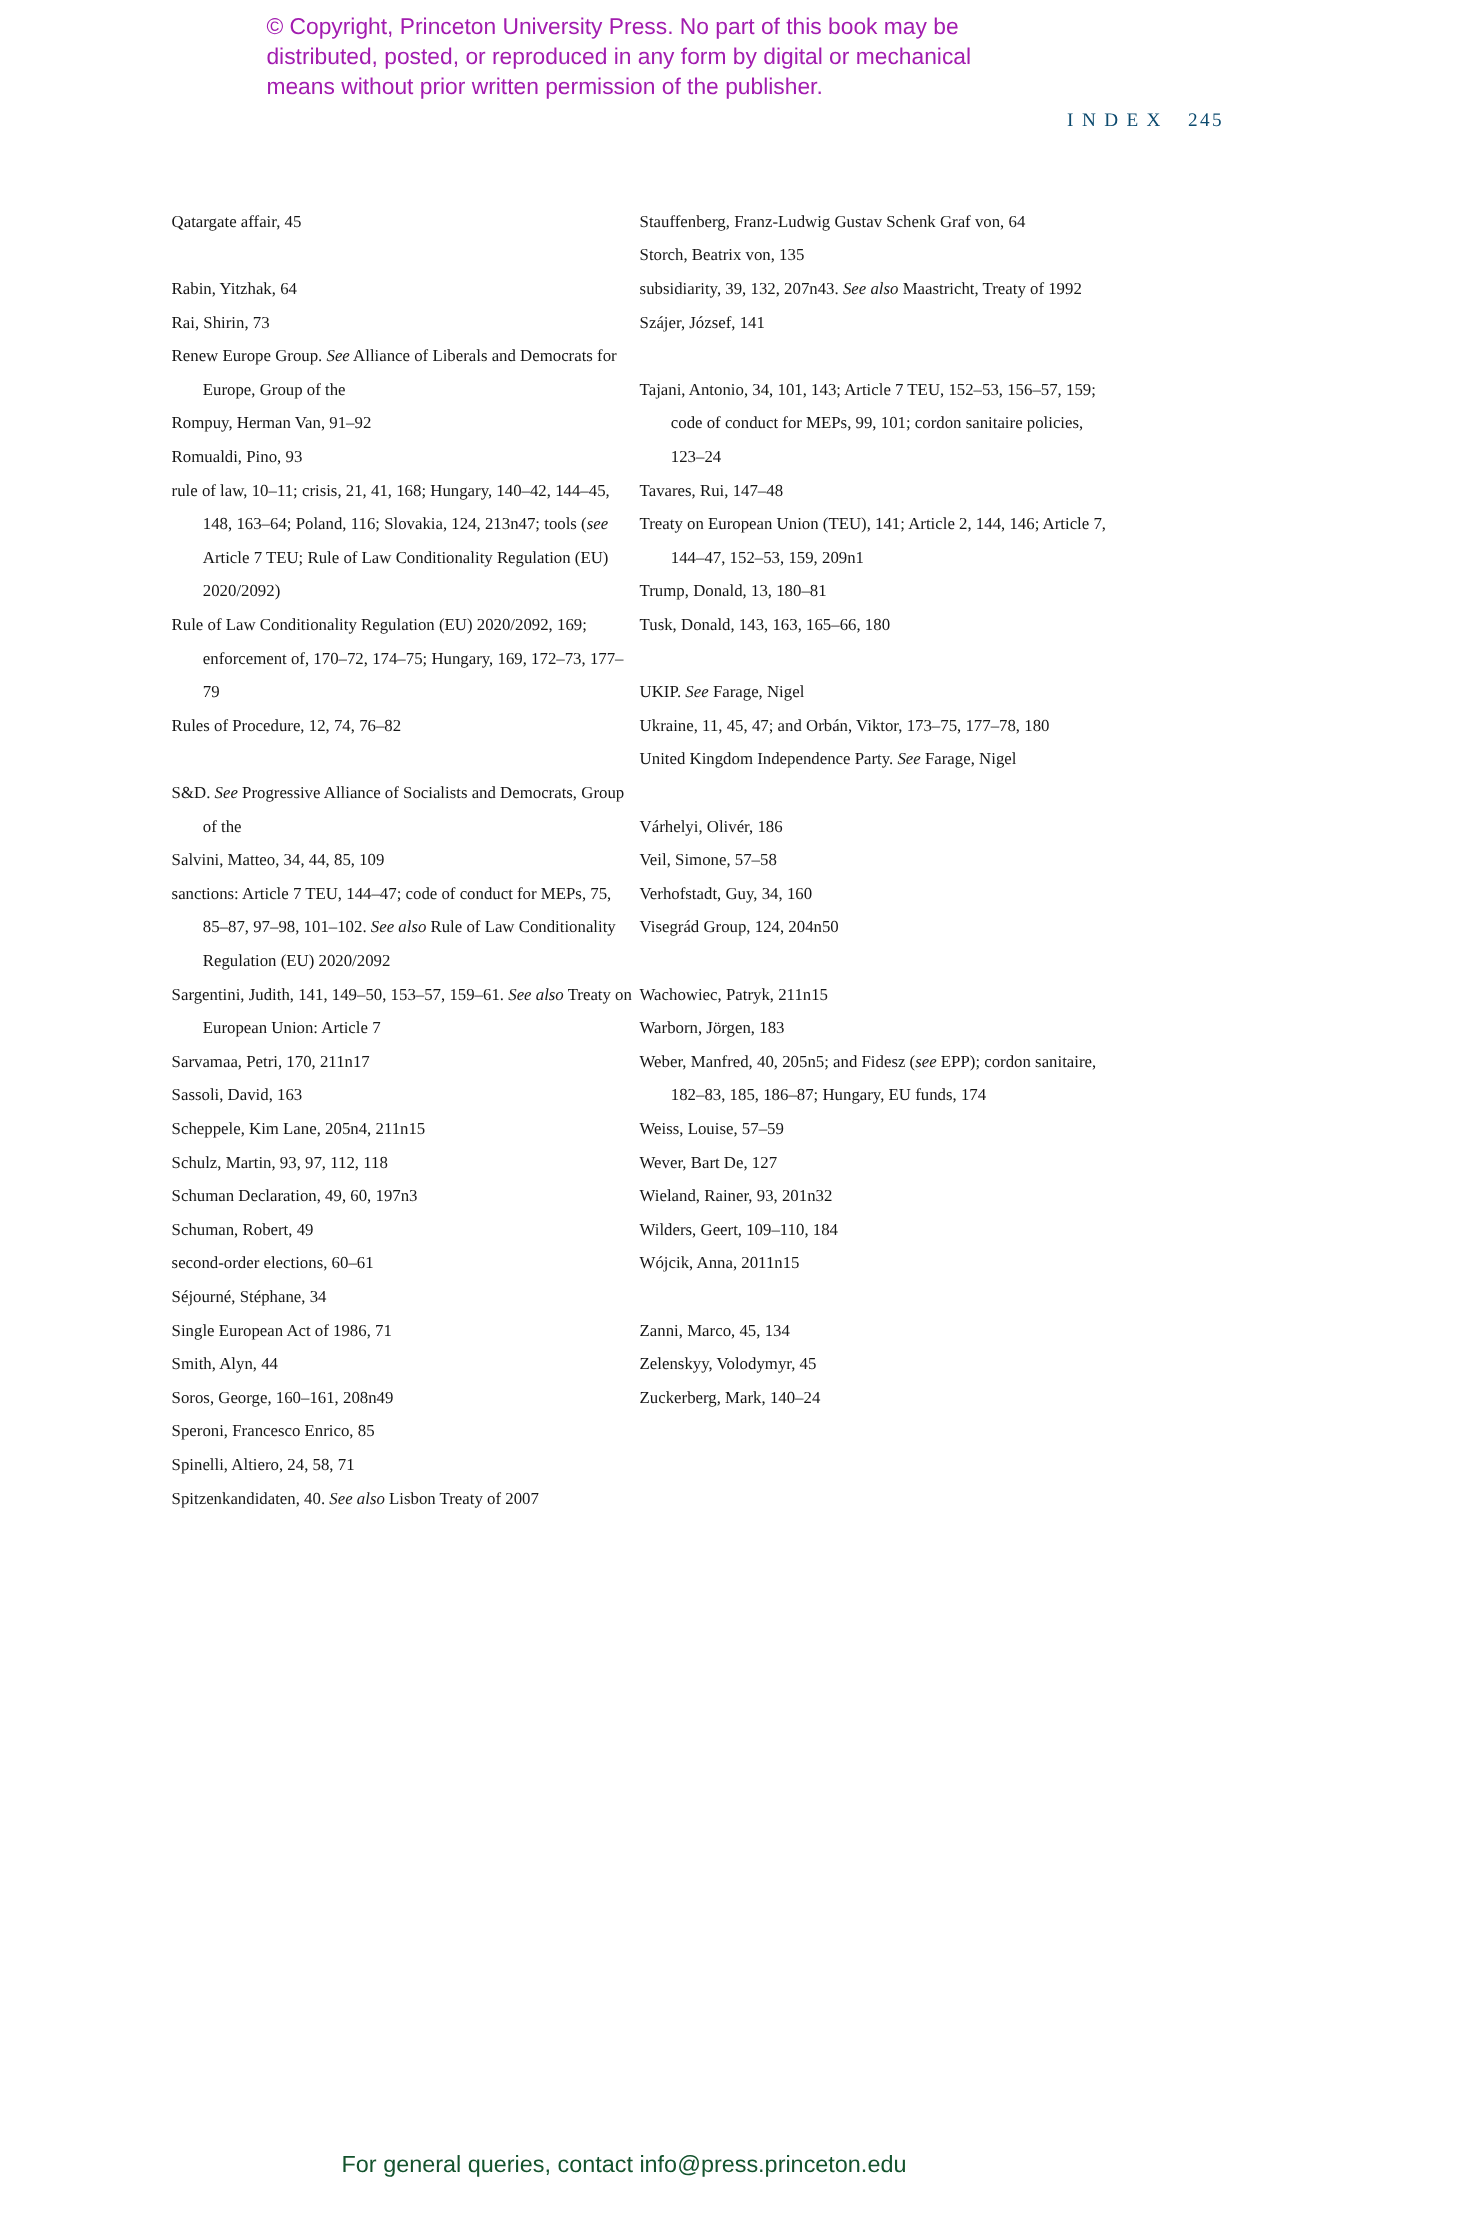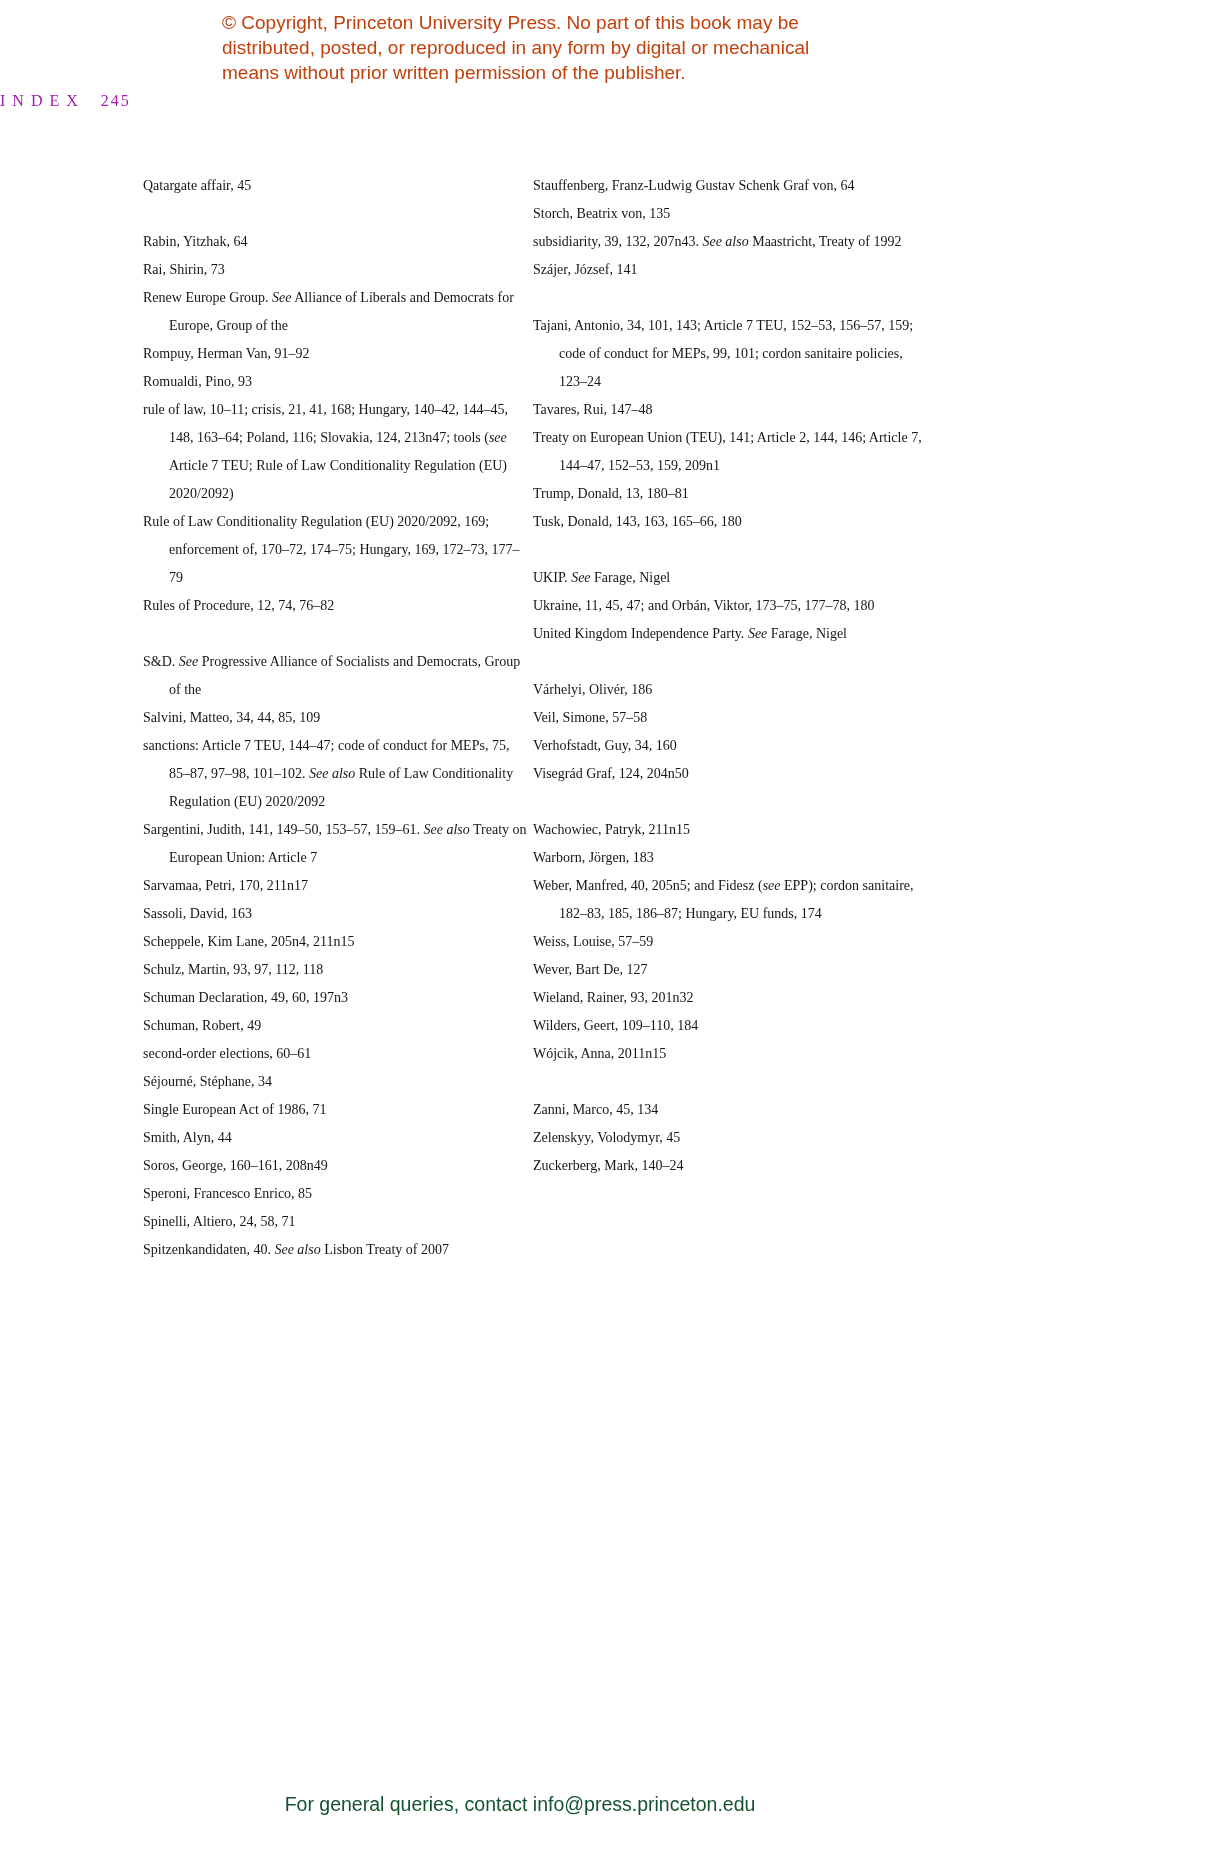--- a/index.html
+++ b/index.html
@@ -23,7 +23,7 @@
     font-family: "Liberation Sans", sans-serif;
     font-size: 19px;
     line-height: 25px;
-    color: #c2410c;
+    color: #a21caf;
   }
   .running-head {
     position: absolute;

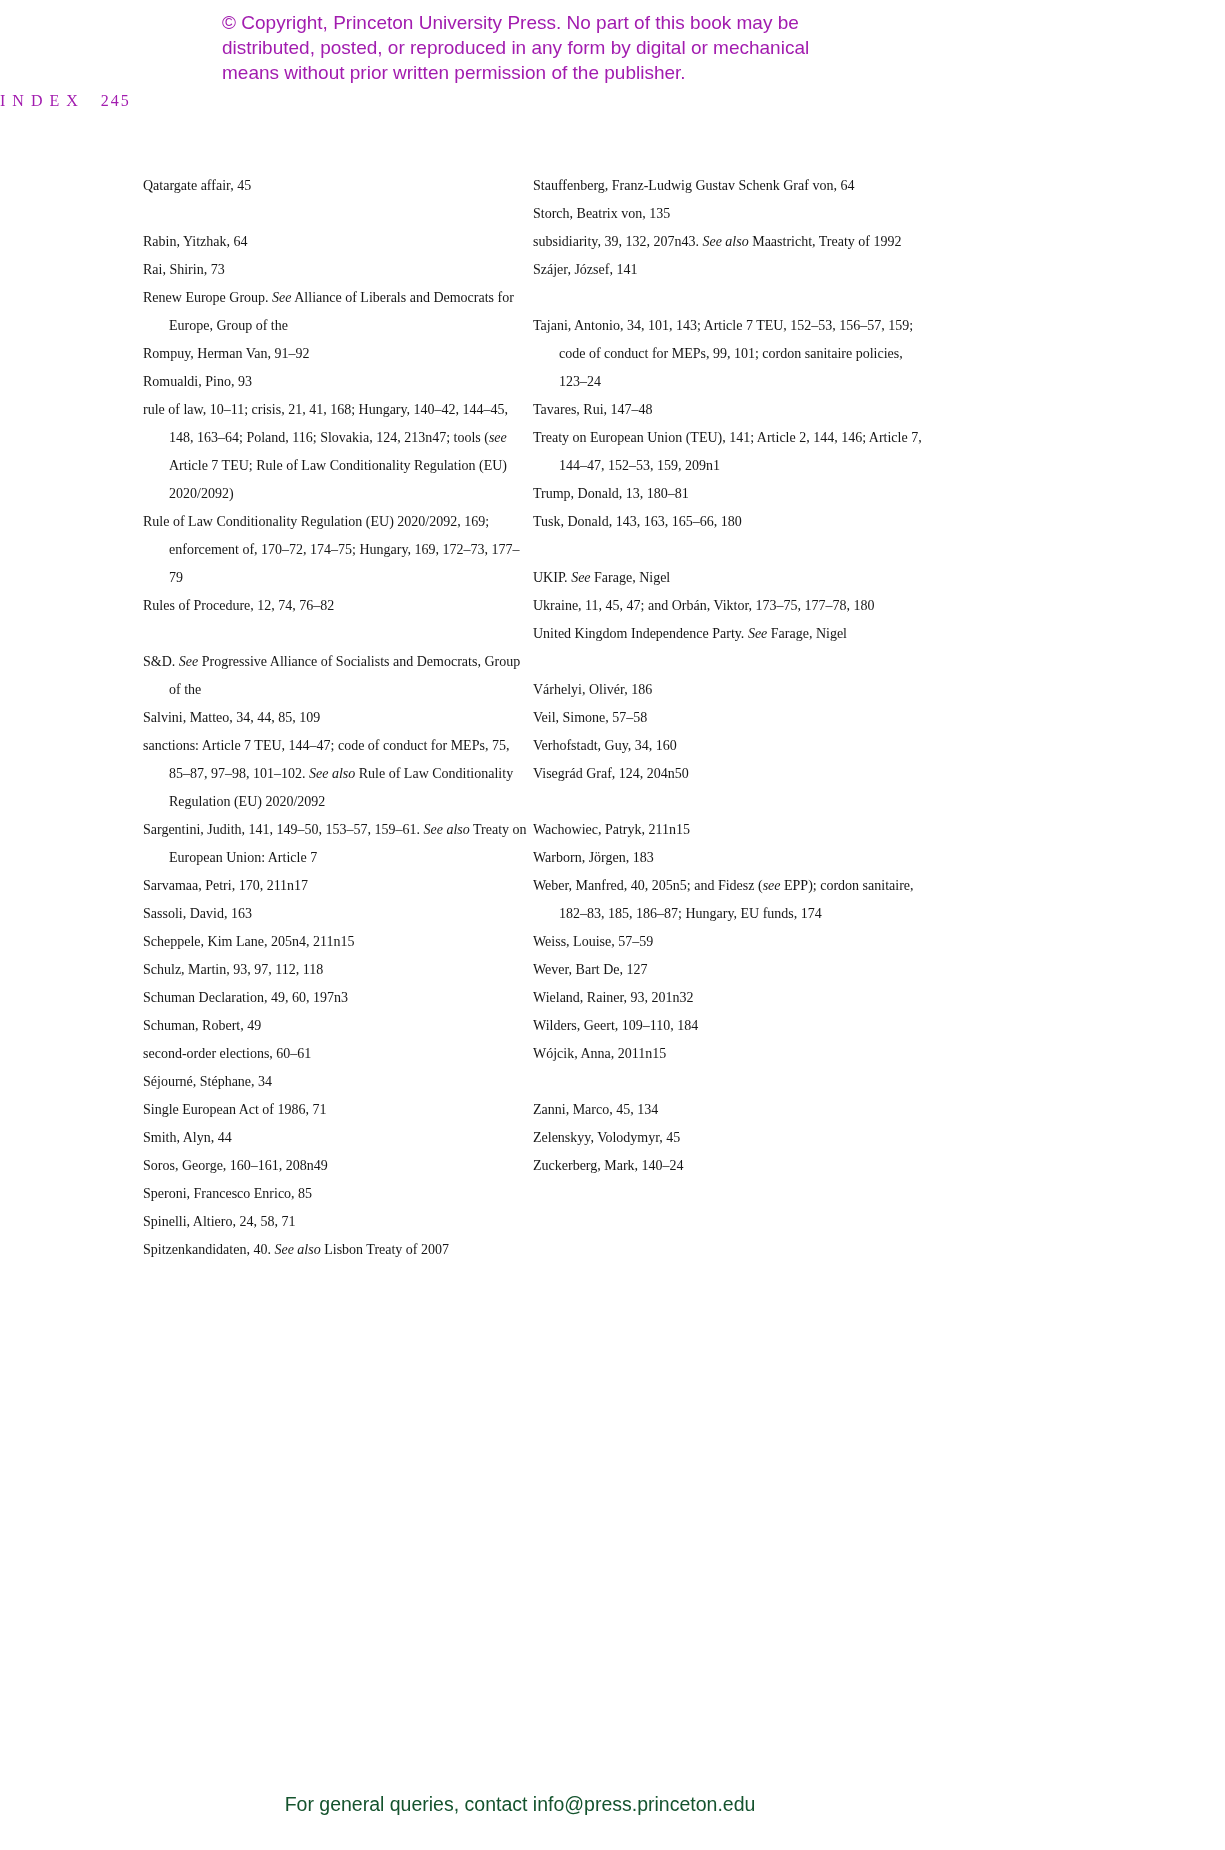--- a/index.html
+++ b/index.html
@@ -30,9 +30,9 @@
     left: 0;
     top: 92px;
     width: 1020px;
-    text-align: left;
+    text-align: right;
     font-size: 16px;
-    color: #a21caf;
+    color: #0c4a6e;
   }
   .rh-title {
     letter-spacing: 7px;

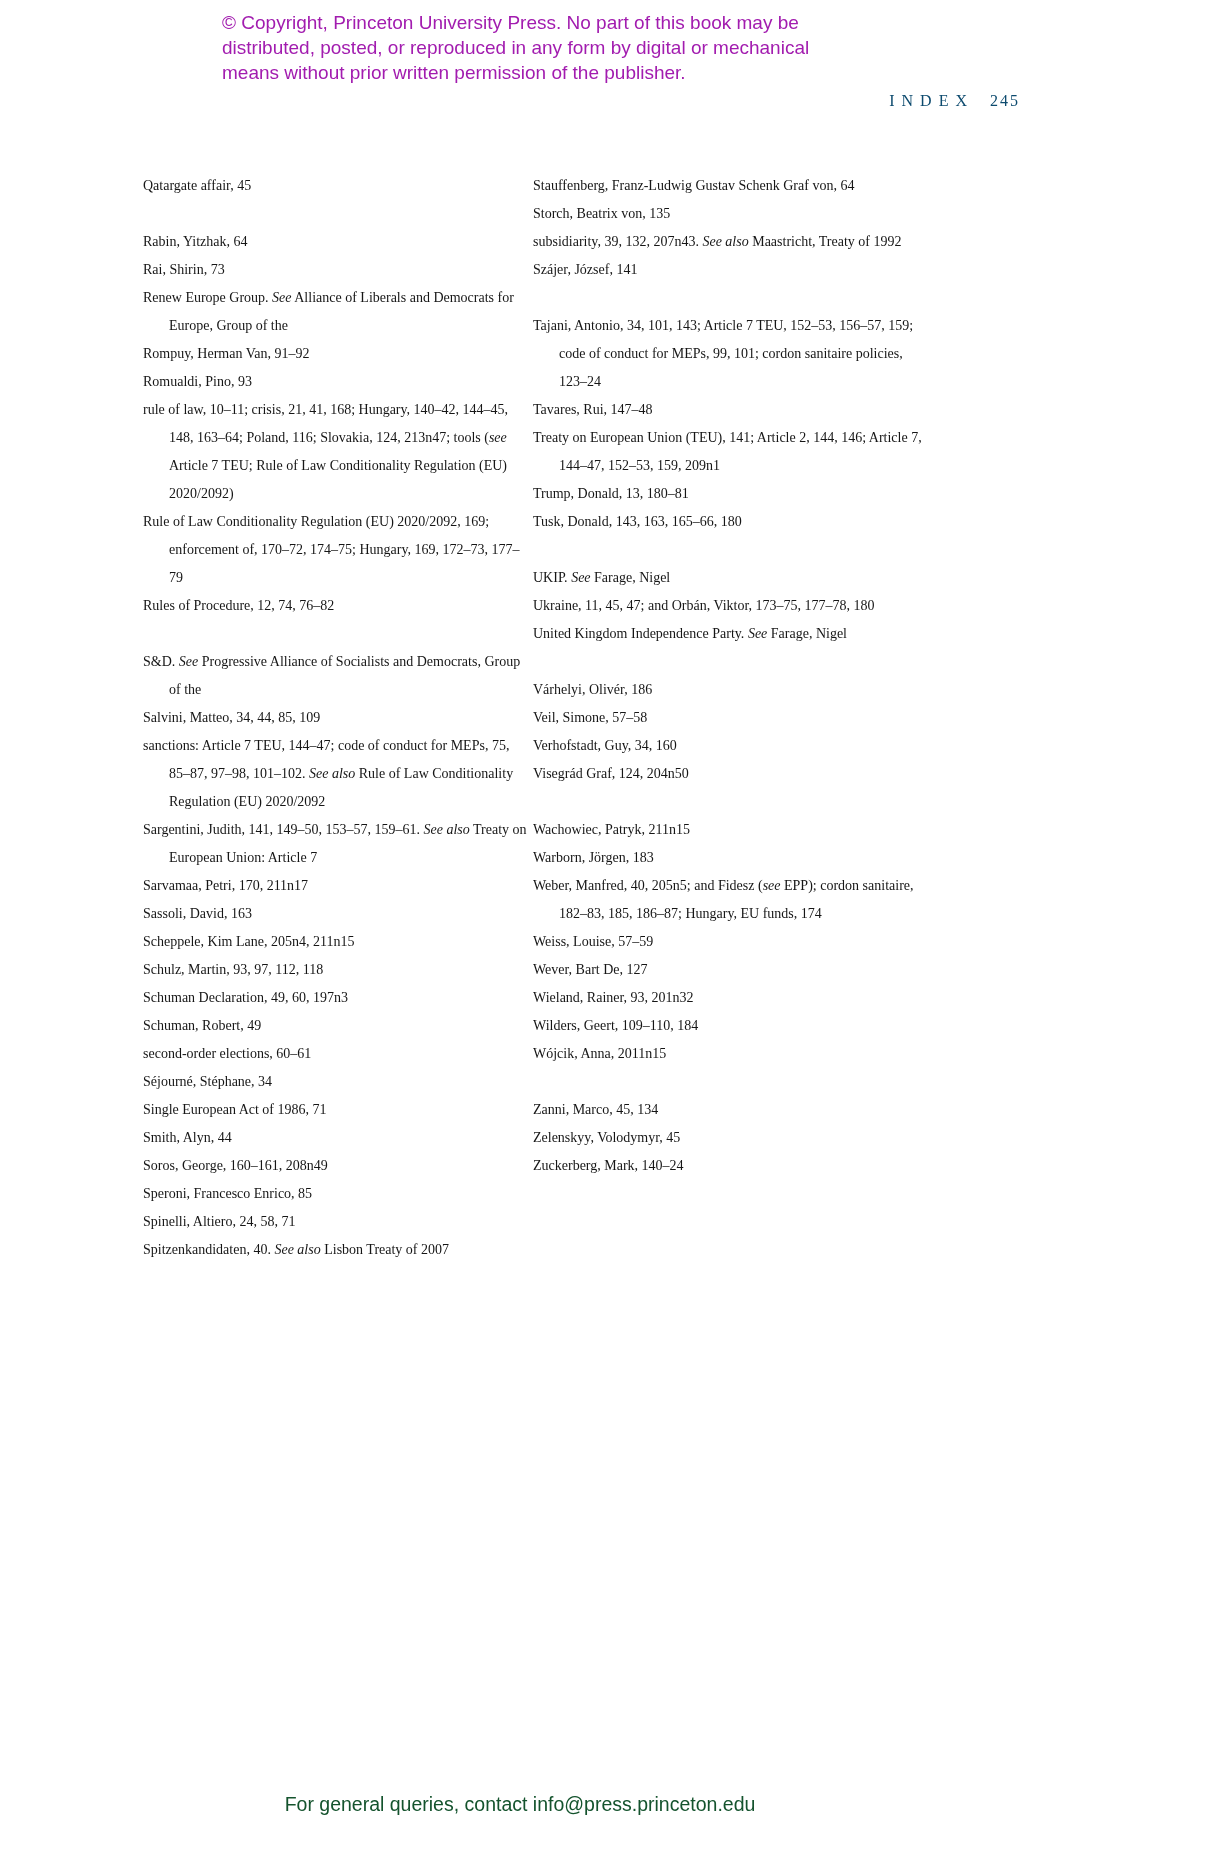--- a/index.html
+++ b/index.html
@@ -147,7 +147,7 @@
           <div class="index-entry"><span class="entry-text">Várhelyi, Olivér, 186</span></div>
           <div class="index-entry"><span class="entry-text">Veil, Simone, 57–58</span></div>
           <div class="index-entry"><span class="entry-text">Verhofstadt, Guy, 34, 160</span></div>
-          <div class="index-entry"><span class="entry-text">Visegrád Graf, 124, 204n50</span></div>
+          <div class="index-entry"><span class="entry-text">Visegrád Group, 124, 204n50</span></div>
         </div>
         <div class="index-group">
           <div class="index-entry"><span class="entry-text">Wachowiec, Patryk, 211n15</span></div>

